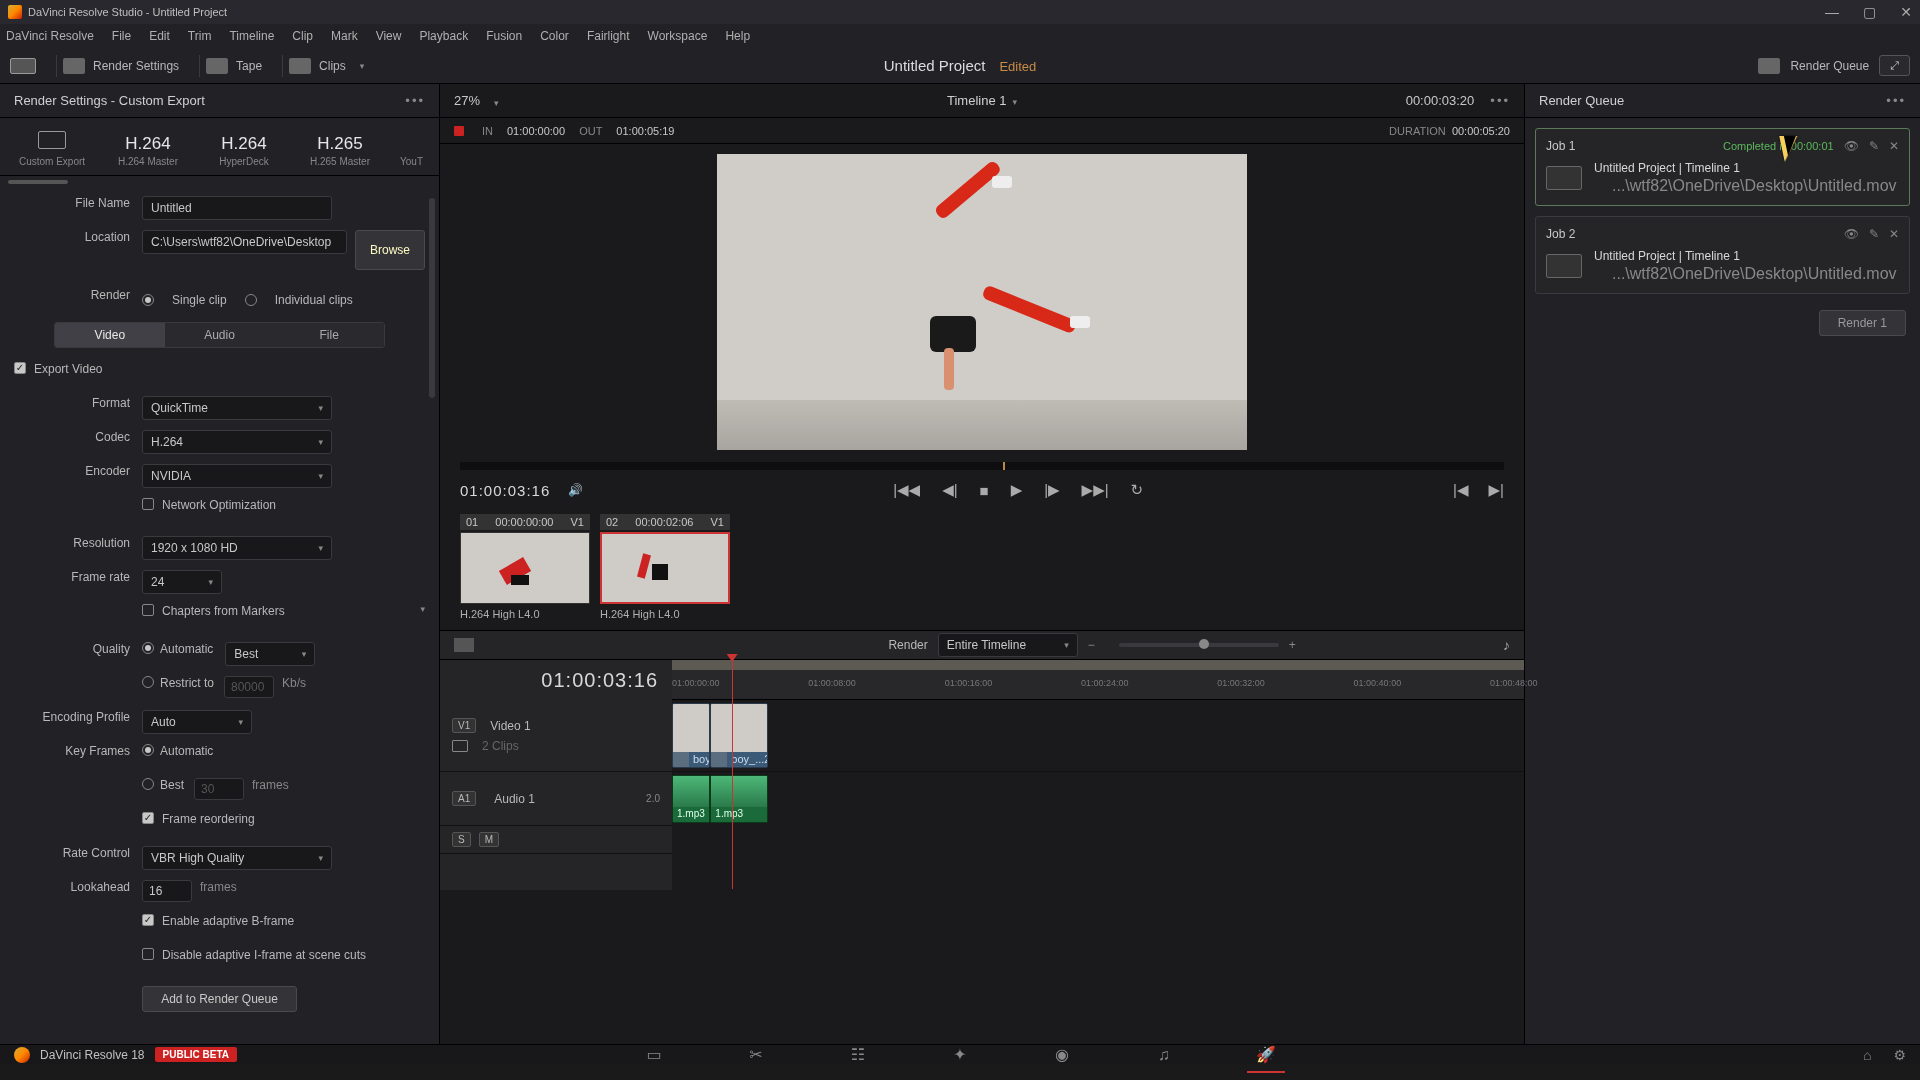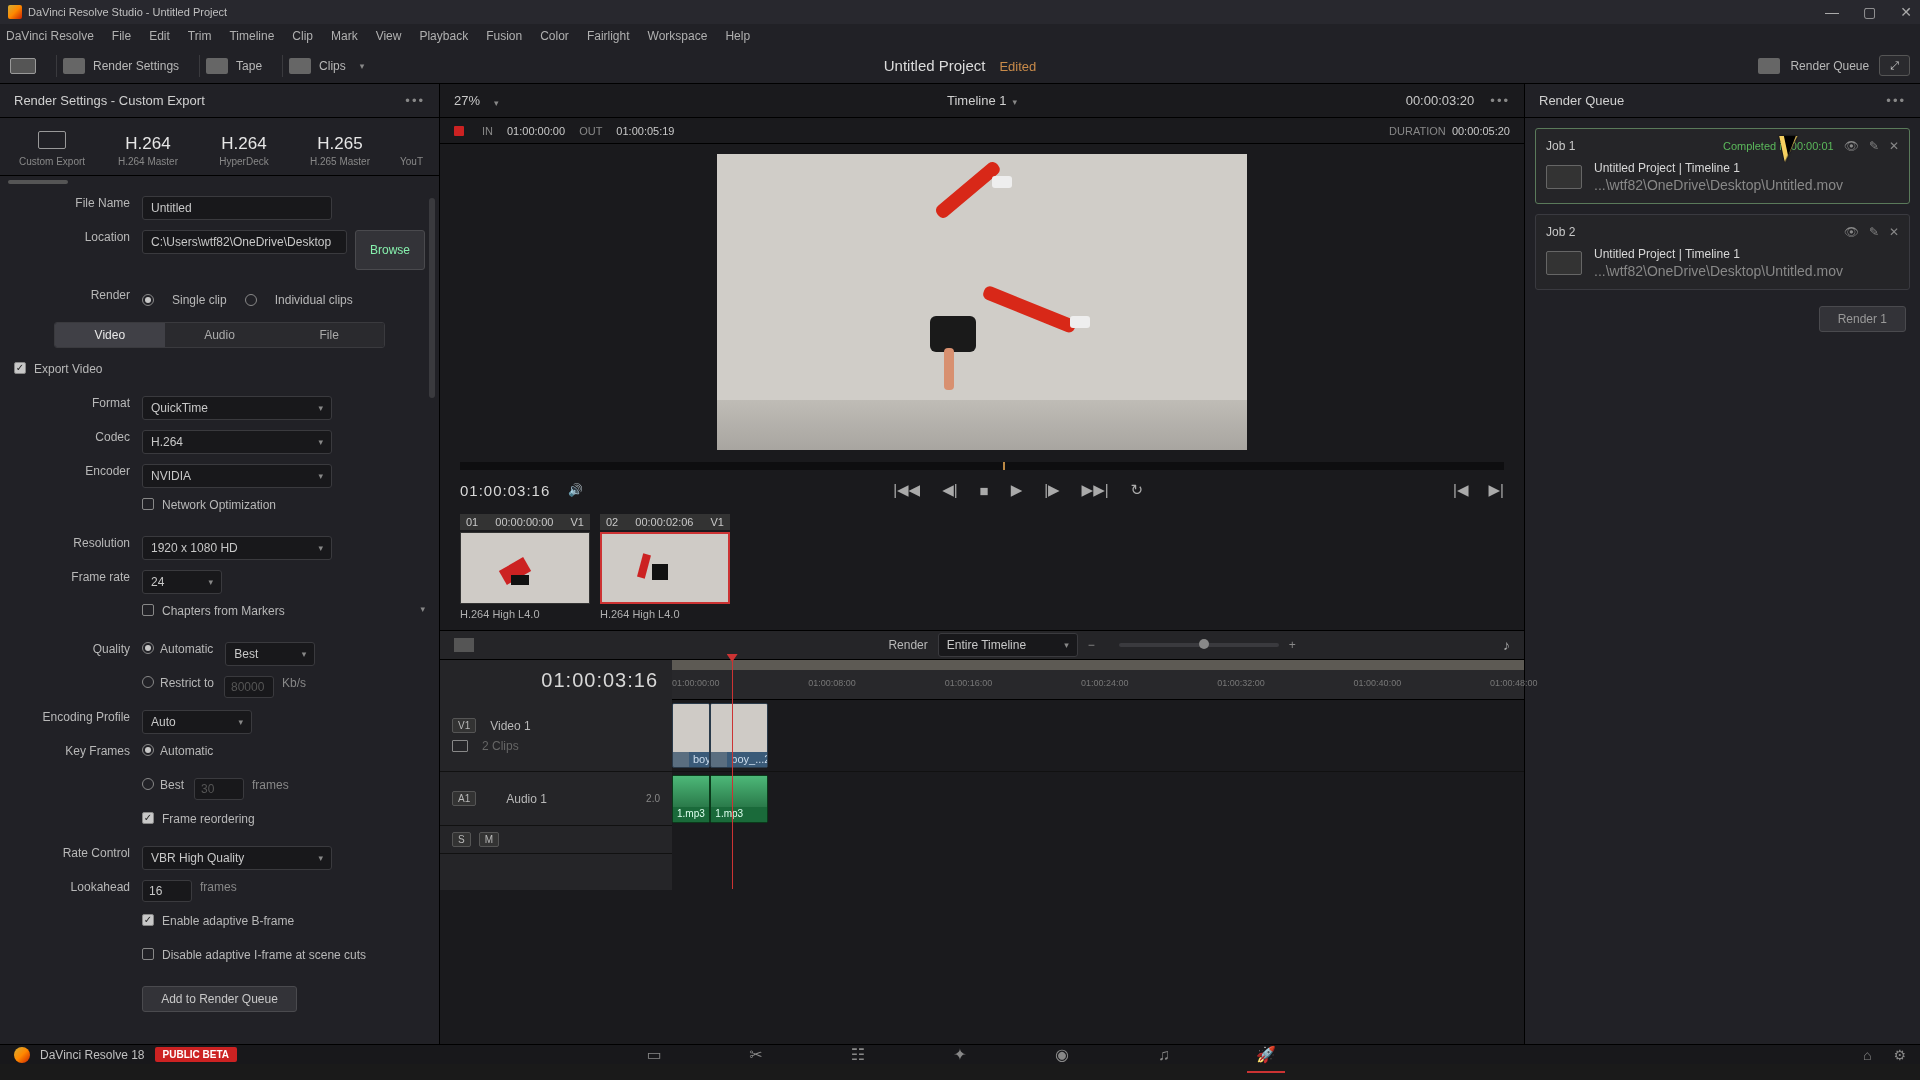--- a/index.html
+++ b/index.html
@@ -139,7 +139,7 @@
 .job-body { display: flex; gap: 12px; align-items: center; }
 .job-thumb { width: 36px; height: 24px; border: 1px solid #666; border-radius: 2px; background: #333; }
 .job-meta .t1 { color: #d8d8d8; font-size: 12px; font-weight: 500; }
-.job-meta .t2 { color: #888; font-size: 14px; margin-top: 2px; }
+.job-meta .t2 { color: #888; font-size: 16px; margin-top: 2px; margin-left: 18px; }
 .btn-render { margin: 16px 14px 0 auto; display: block; background: #333338; border: 1px solid #4a4a4e; color: #999; padding: 5px 18px; border-radius: 3px; font-size: 12px; }
 
 

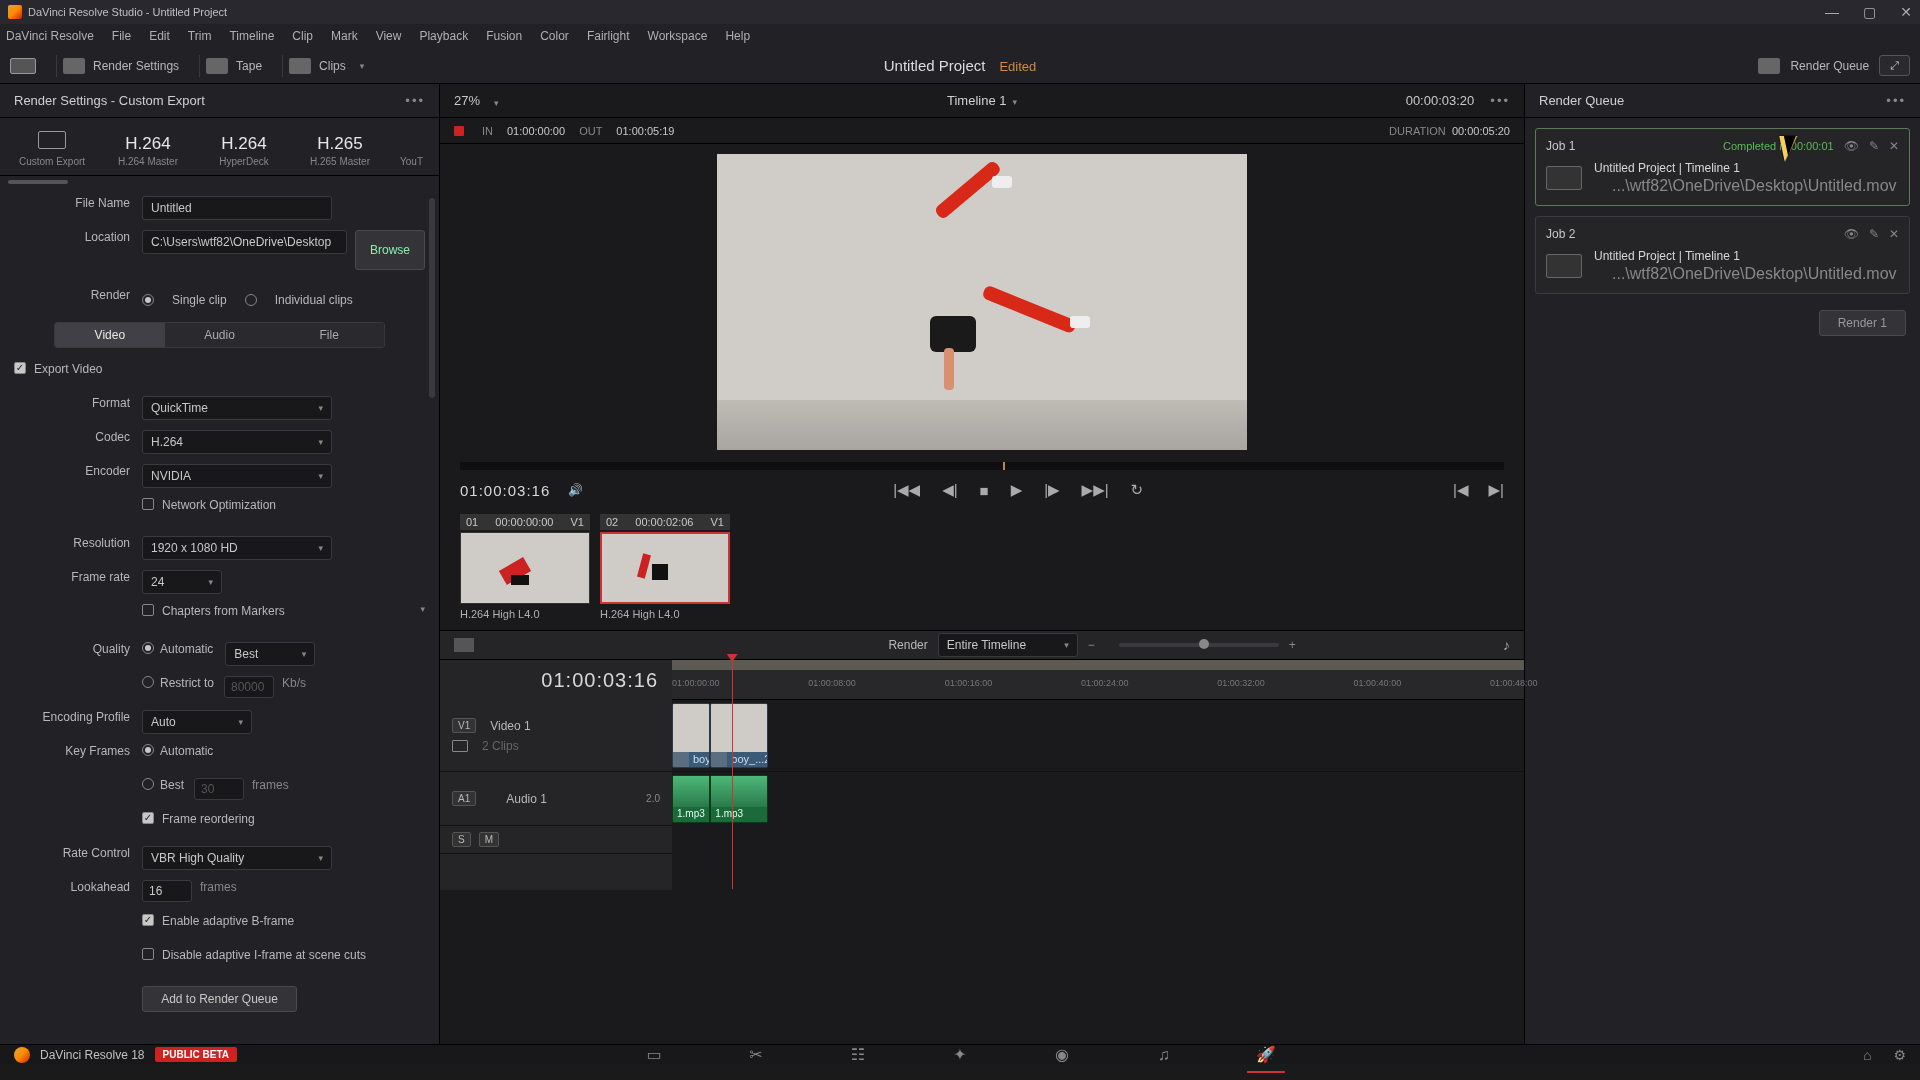--- a/index.html
+++ b/index.html
@@ -47,7 +47,7 @@
 .row .lbl { width: 128px; text-align: right; padding-right: 12px; color: #b8b8b8; font-size: 12px; }
 .input, .select { flex: 1; max-width: 190px; height: 24px; background: #18181b; border: 1px solid #3a3a3e; border-radius: 3px; color: #c8c8c8; padding: 0 8px; font-size: 12px; display: flex; align-items: center; position: relative; }
 .select::after { content: "▾"; position: absolute; right: 8px; color: #888; font-size: 9px; }
-.btn-browse { background: #333338; border: 1px solid #4a4a4e; color: #86efac; padding: 12px 14px; border-radius: 3px; margin-left: 8px; font-size: 12px; }
+.btn-browse { background: #333338; border: 1px solid #4a4a4e; color: #fef9c3; padding: 12px 14px; border-radius: 3px; margin-left: 8px; font-size: 12px; }
 .radio-grp { display: flex; align-items: center; gap: 18px; }
 .radio { width: 12px; height: 12px; border-radius: 50%; border: 1px solid #888; display: inline-flex; align-items: center; justify-content: center; }
 .radio.on::after { content: ""; width: 6px; height: 6px; border-radius: 50%; background: #c8c8c8; }

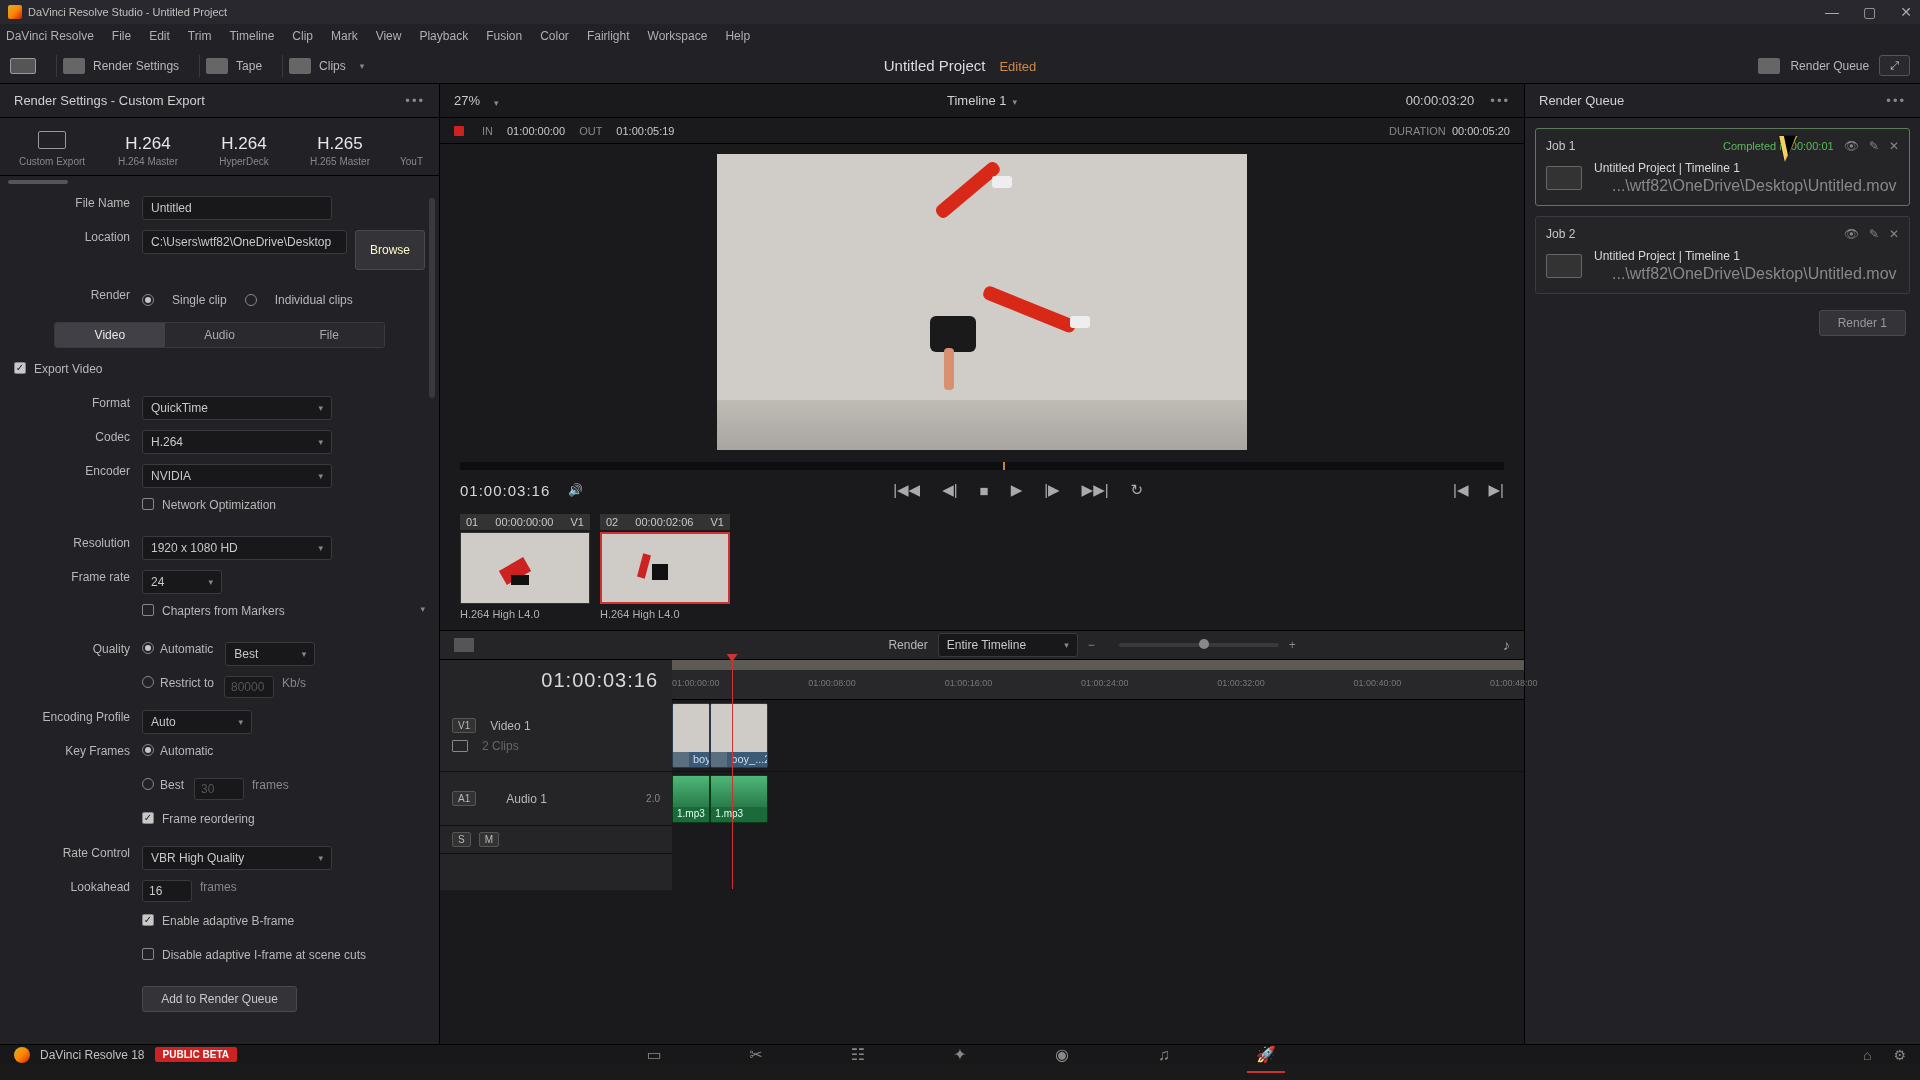--- a/index.html
+++ b/index.html
@@ -109,7 +109,7 @@
 
 .timeline { display: flex; height: 230px; background: #1e1e21; }
 .tl-head { width: 232px; background: #252528; }
-.track-lbl { height: 42px; display: flex; align-items: center; padding: 0 12px; border-bottom: 1px solid #111; gap: 30px; color: #b8b8b8; }
+.track-lbl { height: 42px; display: flex; align-items: center; padding: 0 12px; border-bottom: 1px solid #111; gap: 18px; color: #b8b8b8; }
 .track-lbl .badge { background: #333; border: 1px solid #555; padding: 1px 5px; border-radius: 2px; font-size: 10px; }
 .tl-body { flex: 1; position: relative; background: #1a1a1d; }
 .tl-ruler-main { height: 40px; background: #28282b; position: relative; border-bottom: 1px solid #000; }

